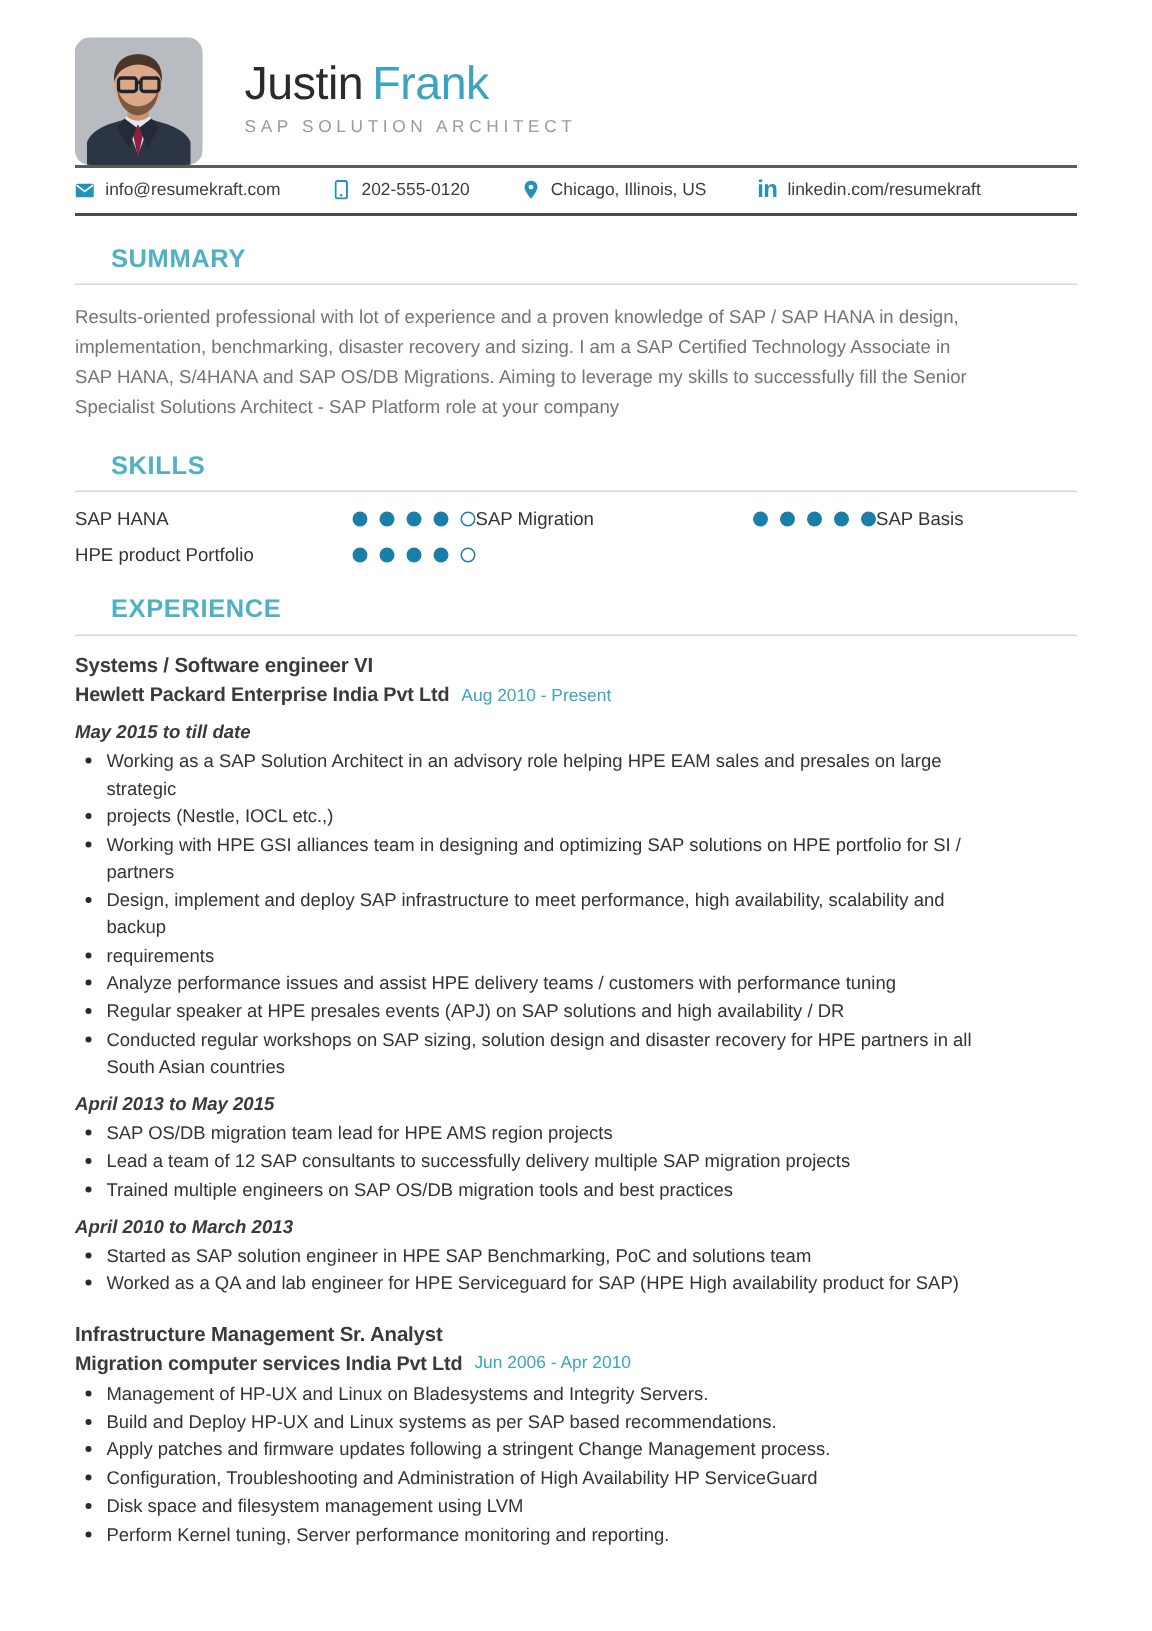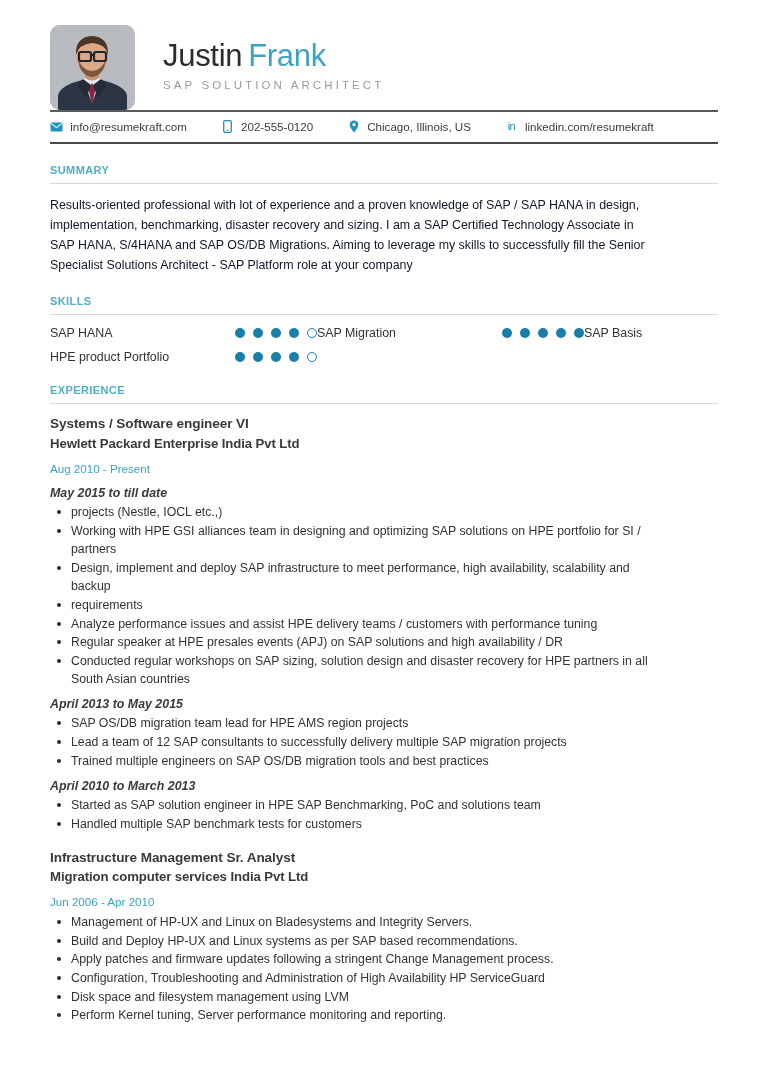--- a/index.html
+++ b/index.html
@@ -102,8 +102,8 @@
   }
   .contact .ic svg { display: block; }
   .li-glyph {
-    font-weight: normal;
-    font-size: 11px;
+    font-weight: bold;
+    font-size: 16px;
     color: #1f93b8;
     line-height: 1;
     letter-spacing: -0.5px;

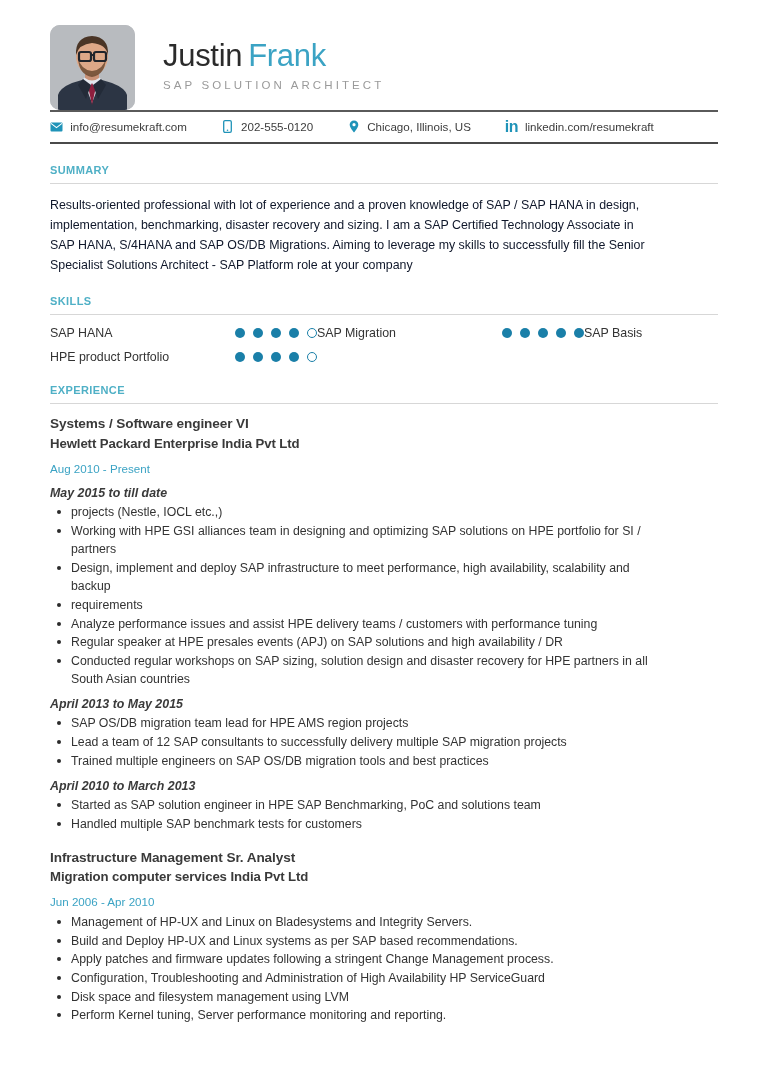--- a/index.html
+++ b/index.html
@@ -114,10 +114,11 @@
 
   .sec-title {
     color: #4fb0c6;
-    font-size: 11px;
+    font-size: 17px;
     font-weight: 700;
     letter-spacing: 0.4px;
     line-height: 1.1;
+    margin-left: 24px;
   }
   .sec-underline {
     height: 1px;

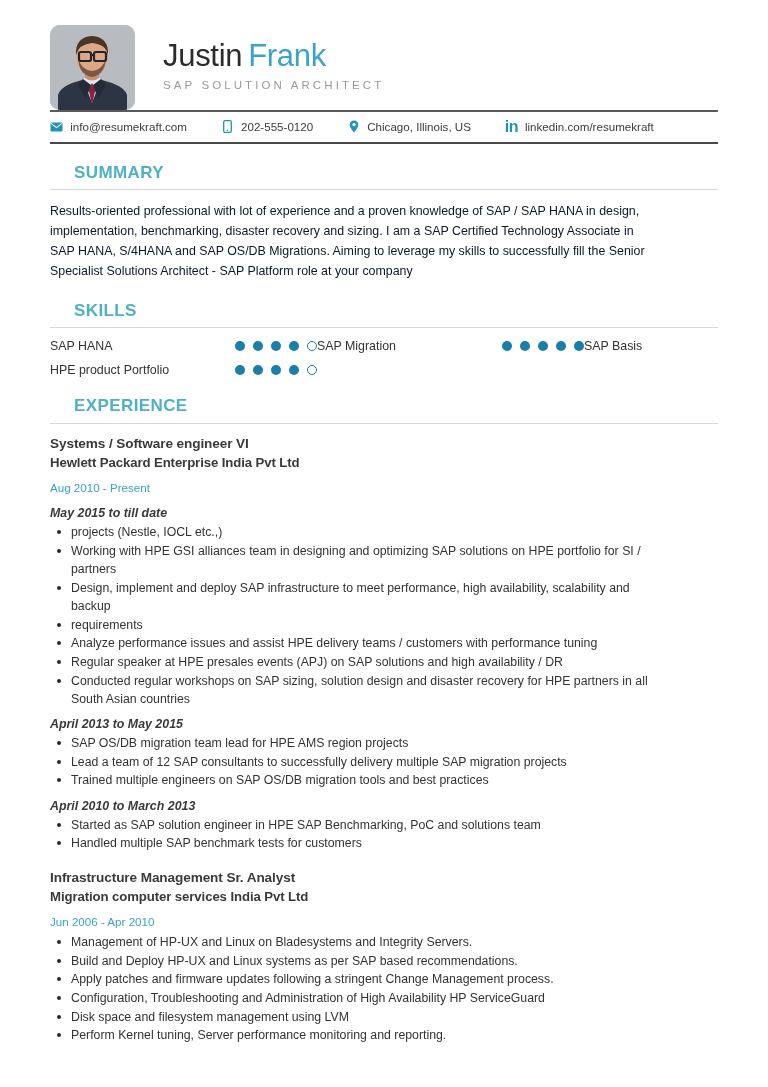--- a/index.html
+++ b/index.html
@@ -131,7 +131,7 @@
     margin-top: 11px;
     font-size: 12.4px;
     line-height: 1.62;
-    color: #0f172a;
+    color: #737373;
     max-width: 665px;
   }
 

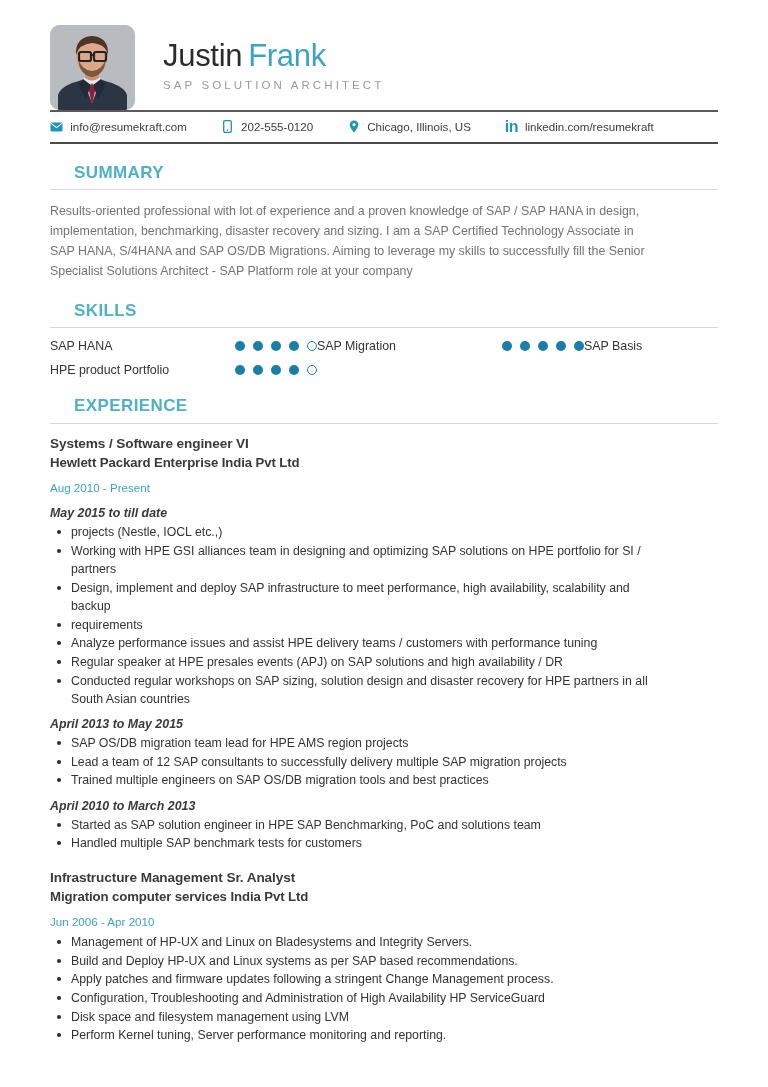--- a/index.html
+++ b/index.html
@@ -177,11 +177,10 @@
   }
   .job-line {
     display: flex;
-    align-items: flex-start;
+    align-items: flex-end;
     gap: 8px;
     line-height: 1.45;
     flex-wrap: wrap;
-    flex-direction: column;
   }
   .job-company {
     font-size: 13.2px;

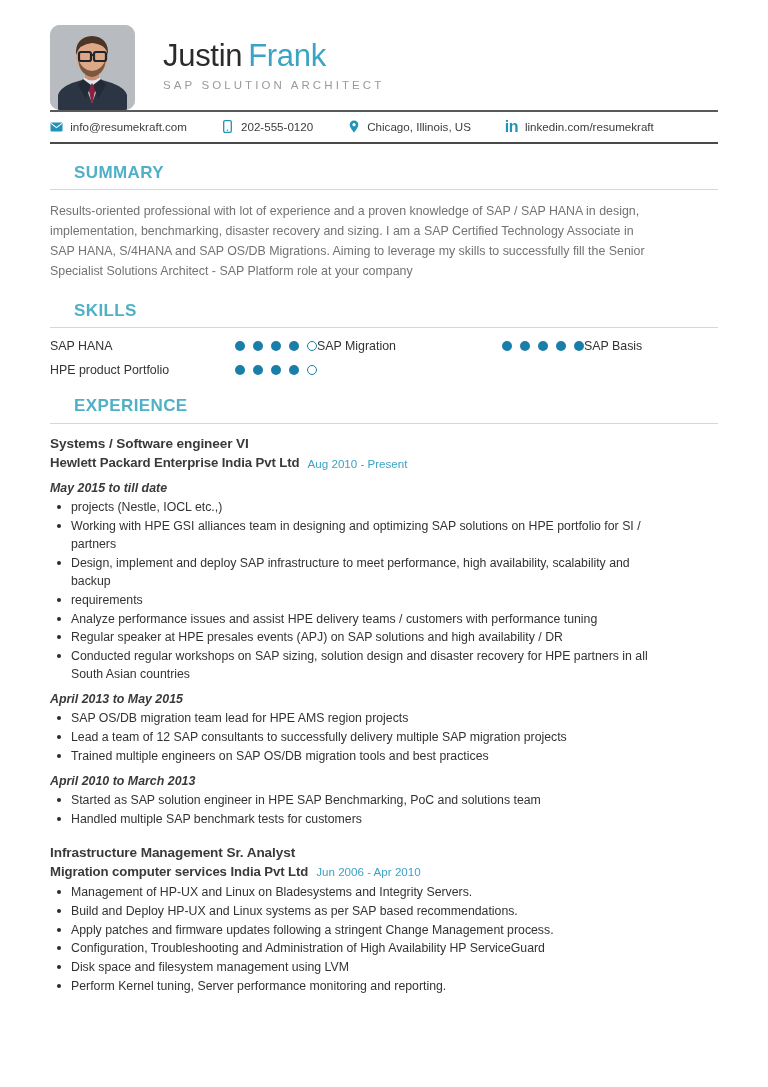--- a/index.html
+++ b/index.html
@@ -376,6 +376,7 @@
           </div>
           <div class="period">May 2015 to till date</div>
           <ul class="bullets">
+            <li>Working as a SAP Solution Architect in an advisory role helping HPE EAM sales and presales on large strategic</li>
             <li>projects (Nestle, IOCL etc.,)</li>
             <li>Working with HPE GSI alliances team in designing and optimizing SAP solutions on HPE portfolio for SI / partners</li>
             <li>Design, implement and deploy SAP infrastructure to meet performance, high availability, scalability and backup</li>

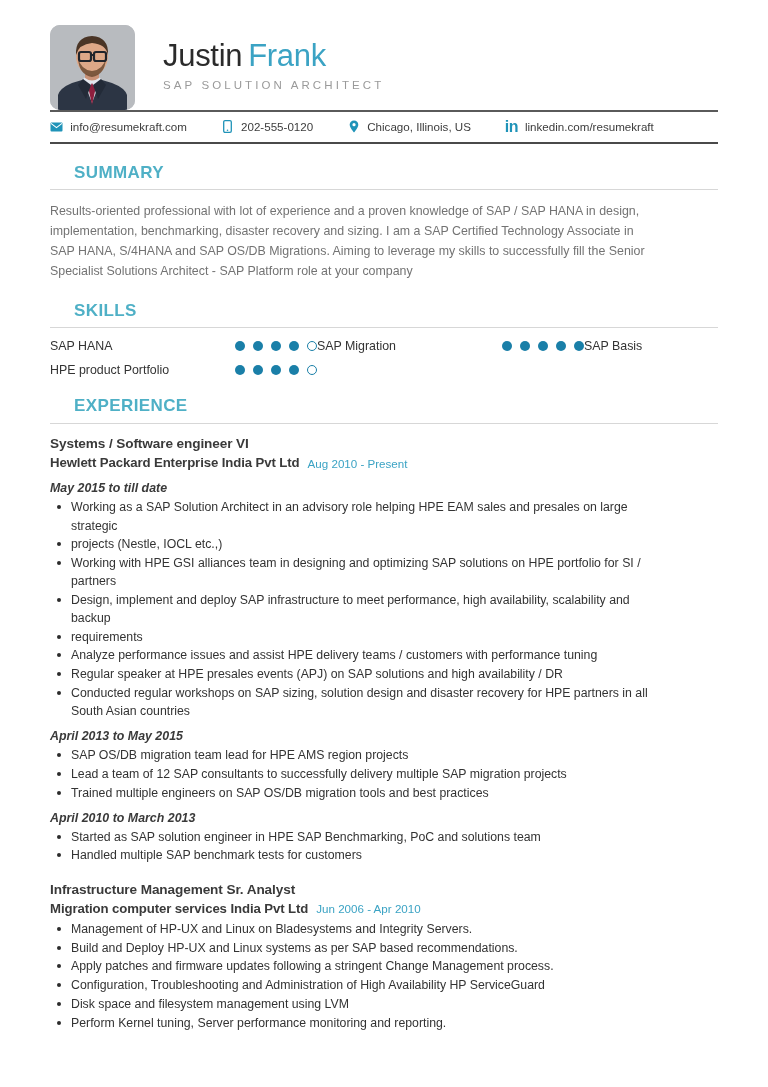--- a/index.html
+++ b/index.html
@@ -394,6 +394,7 @@
           <div class="period">April 2010 to March 2013</div>
           <ul class="bullets">
             <li>Started as SAP solution engineer in HPE SAP Benchmarking, PoC and solutions team</li>
+            <li>Worked as a QA and lab engineer for HPE Serviceguard for SAP (HPE High availability product for SAP)</li>
             <li>Handled multiple SAP benchmark tests for customers</li>
           </ul>
         </div>

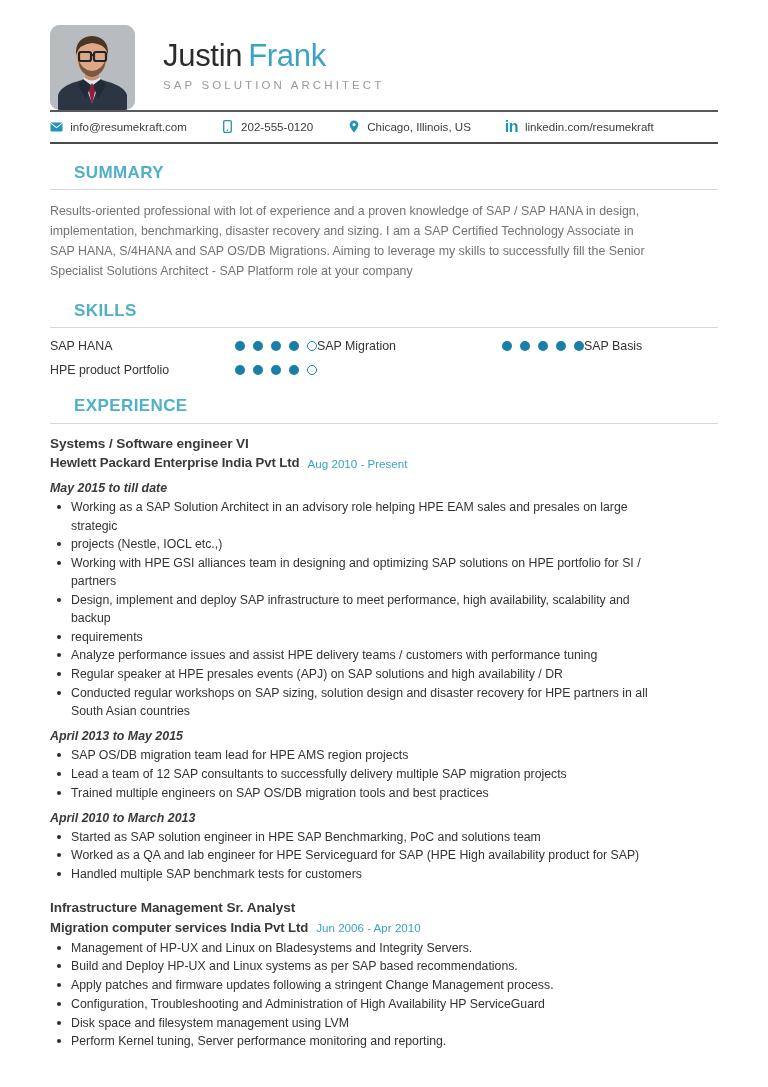--- a/index.html
+++ b/index.html
@@ -395,7 +395,6 @@
           <ul class="bullets">
             <li>Started as SAP solution engineer in HPE SAP Benchmarking, PoC and solutions team</li>
             <li>Worked as a QA and lab engineer for HPE Serviceguard for SAP (HPE High availability product for SAP)</li>
-            <li>Handled multiple SAP benchmark tests for customers</li>
           </ul>
         </div>
         <div class="job second">

